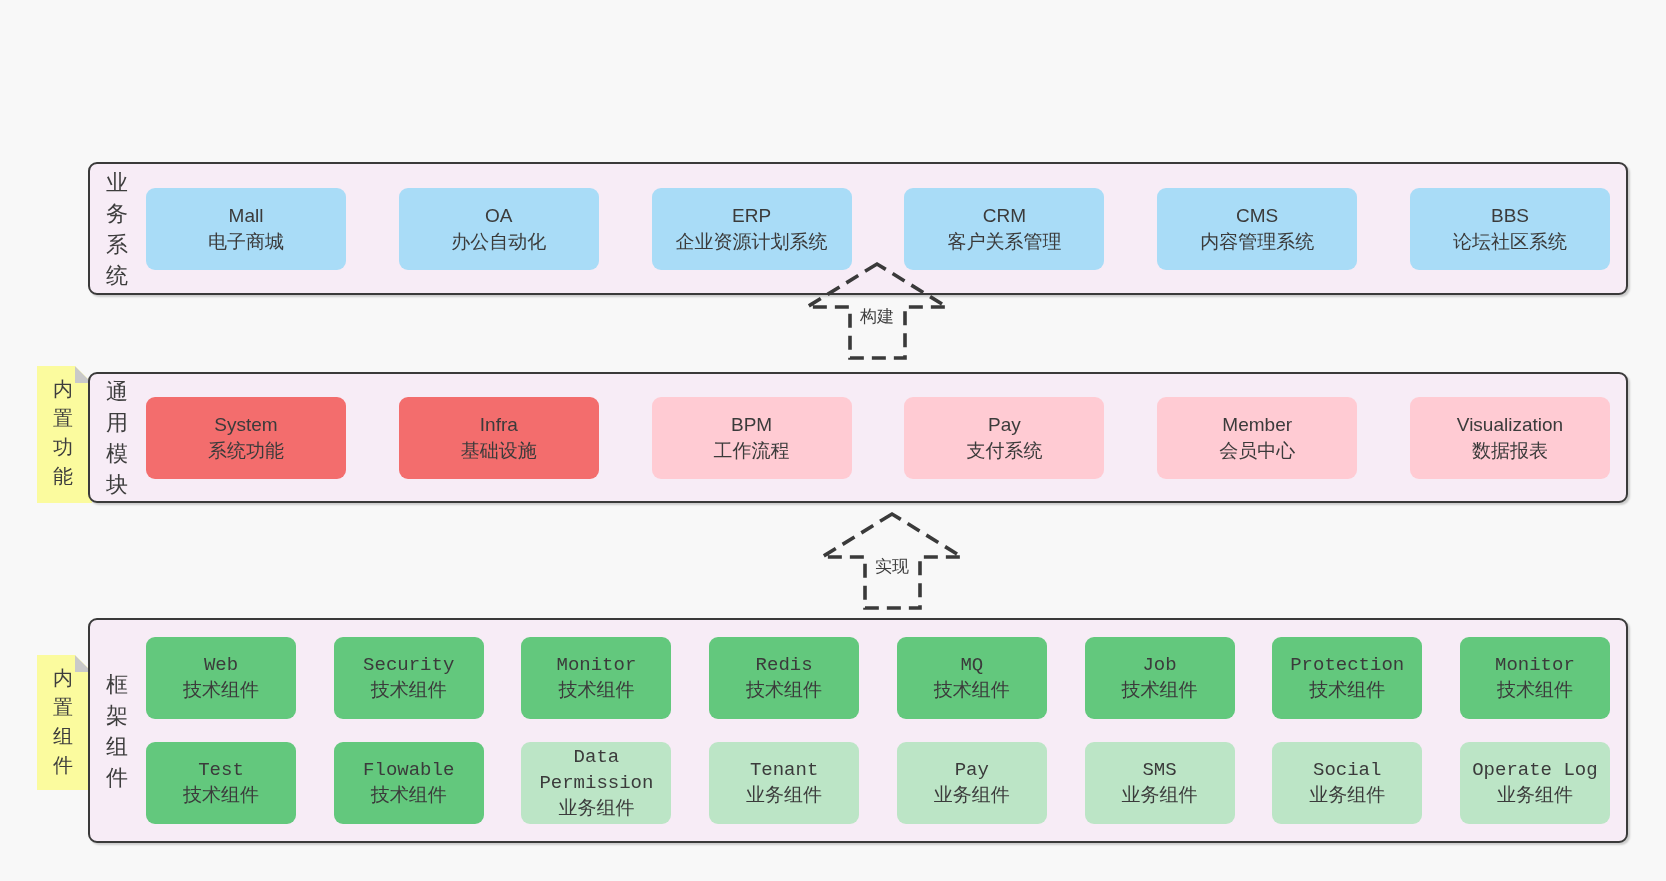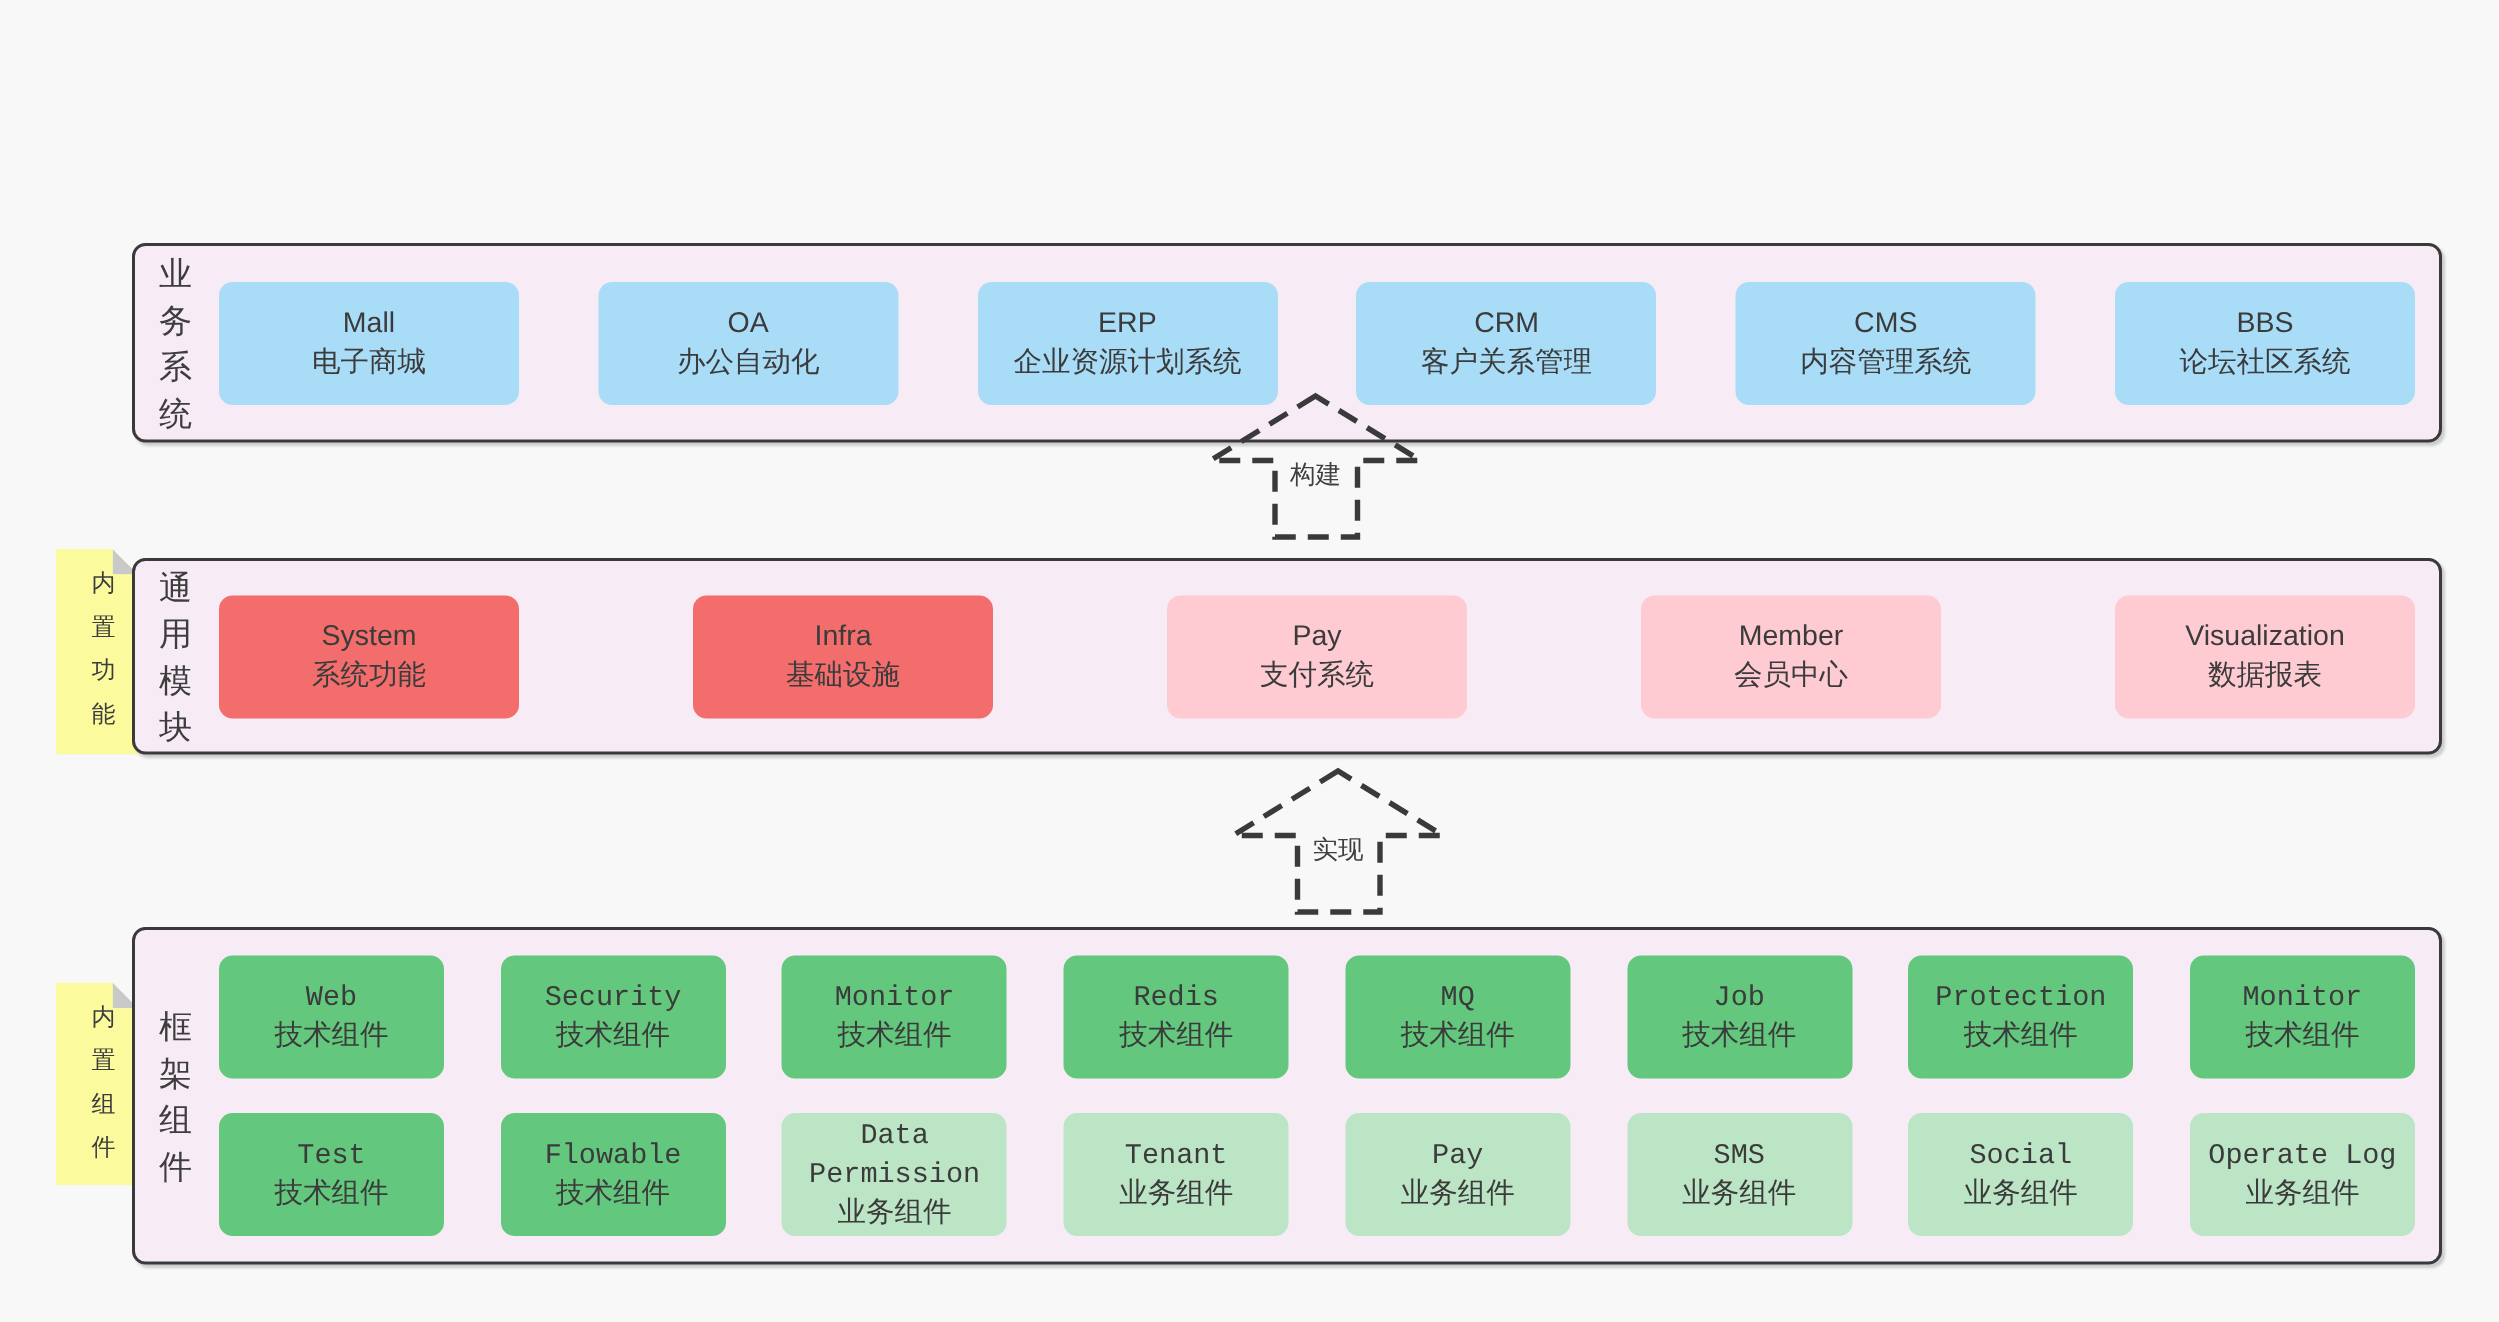--- a/index.html
+++ b/index.html
@@ -69,7 +69,7 @@
   }
   .note .note-text{
     display:block; margin-top:9px;
-    font-size:16px; line-height:29px; text-align:right;
+    font-size:20px; line-height:29px; text-align:left;
     word-break:break-all; color:#3d3d3d; padding:0 15px 0 16px;
   }
 

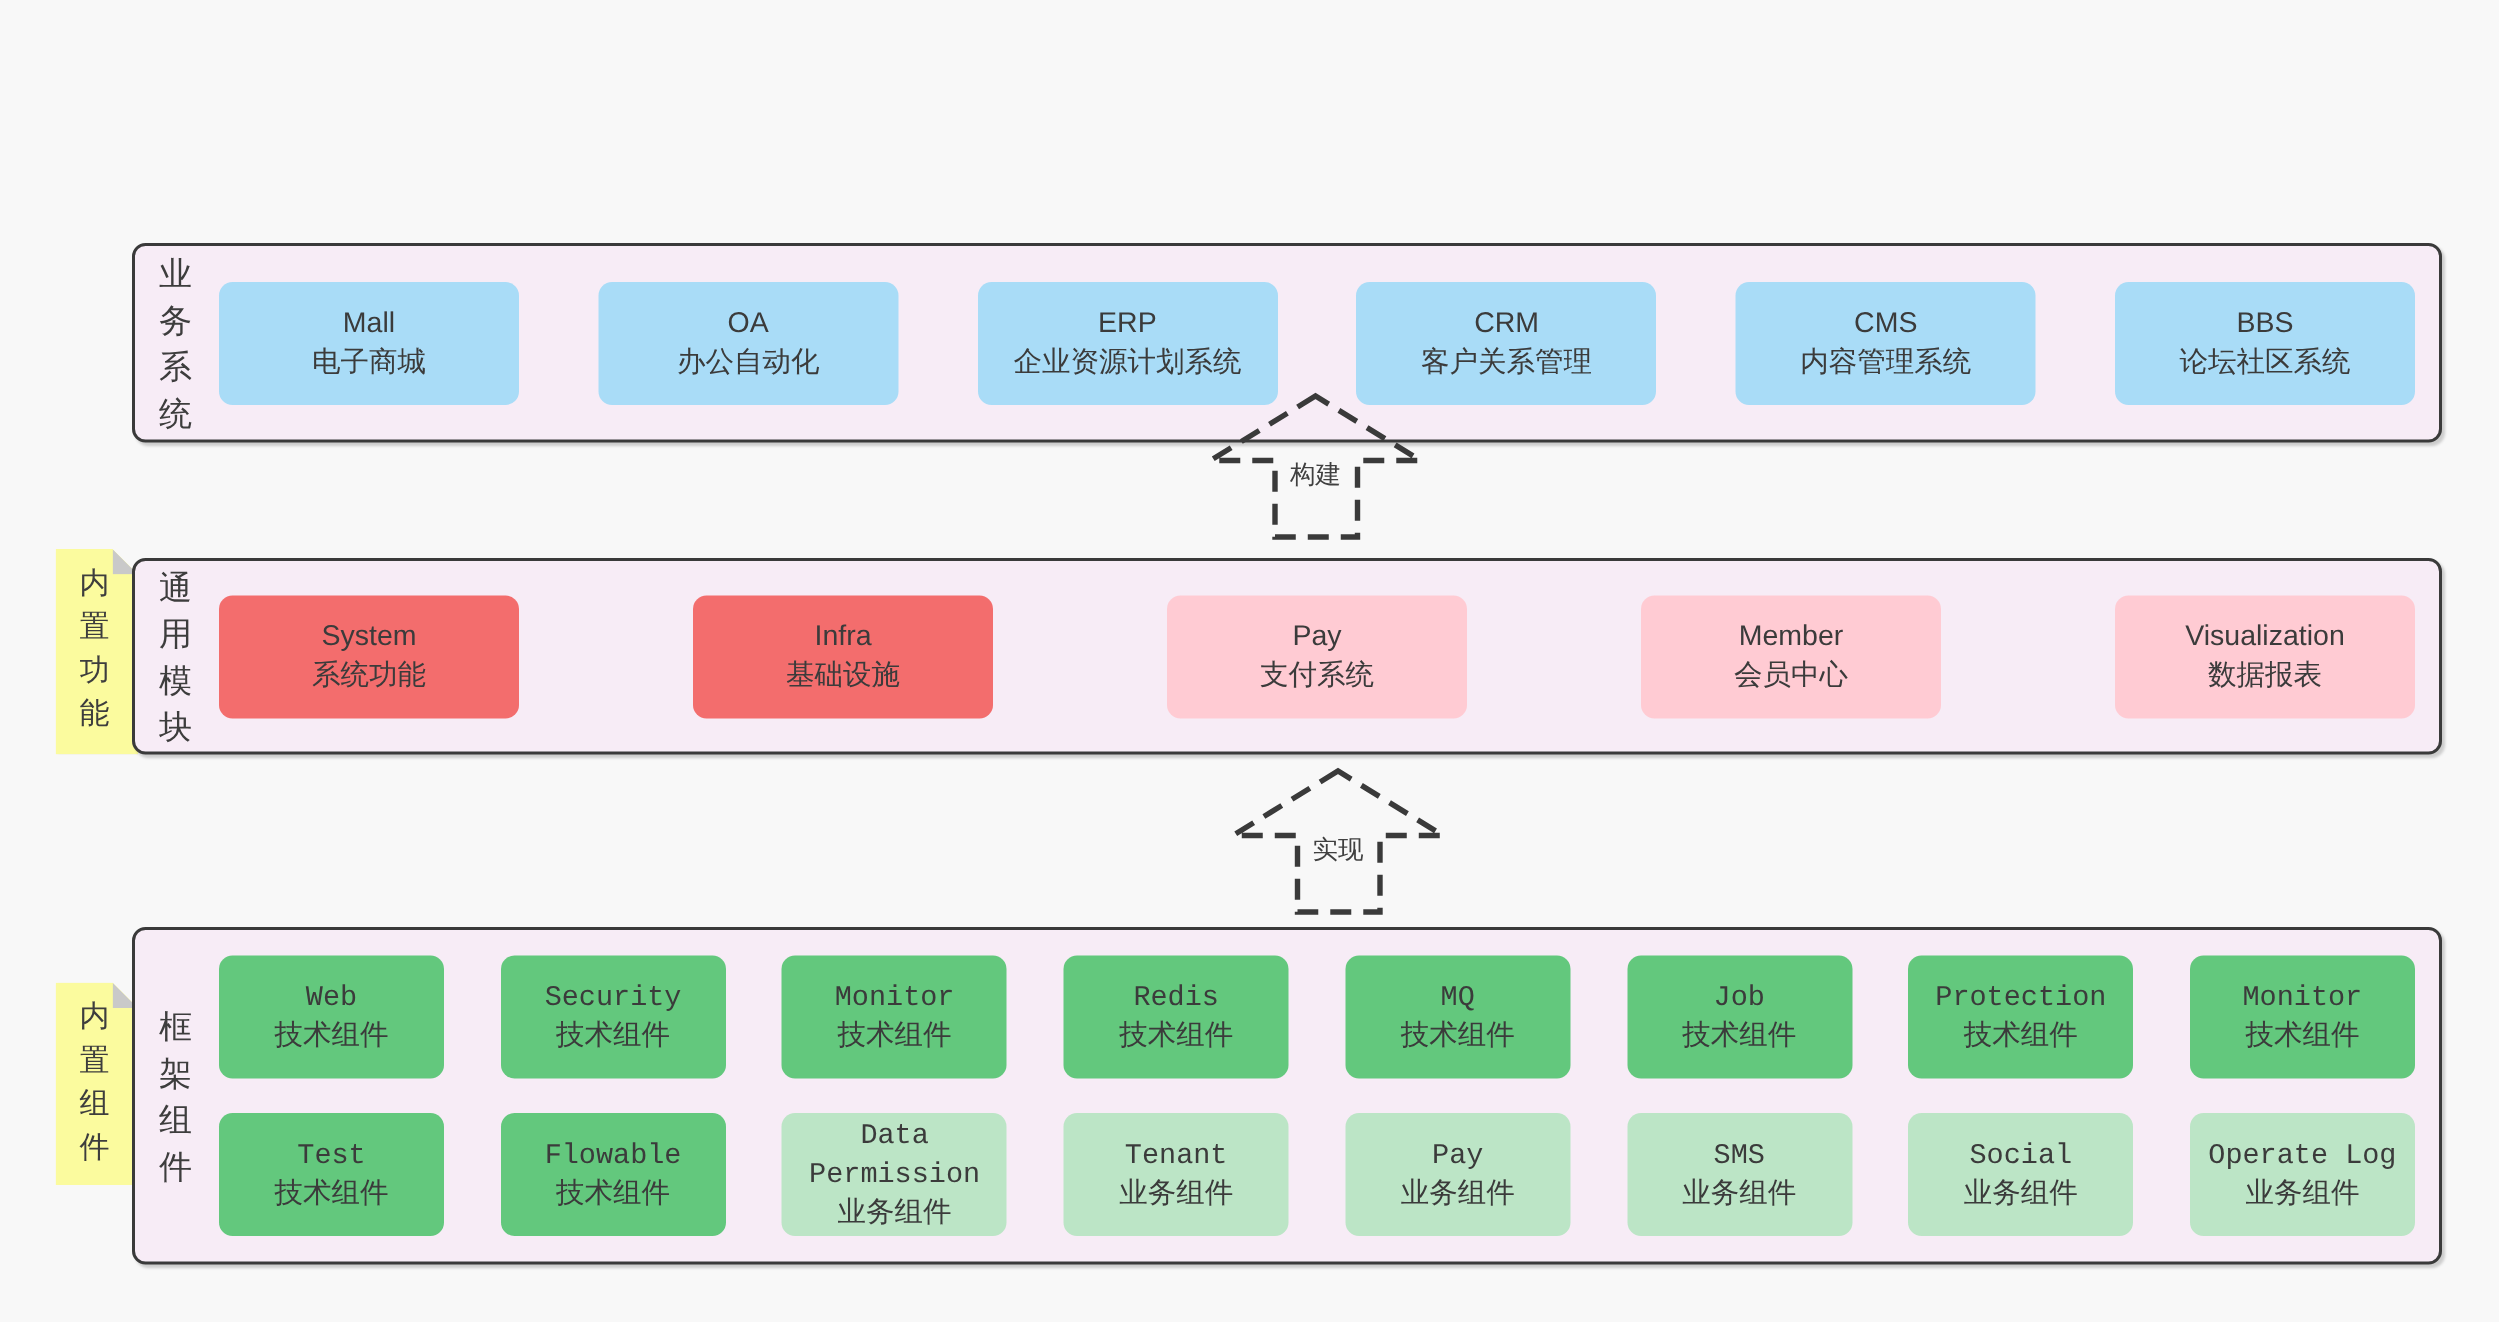--- a/index.html
+++ b/index.html
@@ -146,6 +146,10 @@
           <span>基础设施</span>
         </div>
         <div class="box pink w200">
+          <span>BPM</span>
+          <span>工作流程</span>
+        </div>
+        <div class="box pink w200">
           <span>Pay</span>
           <span>支付系统</span>
         </div>

